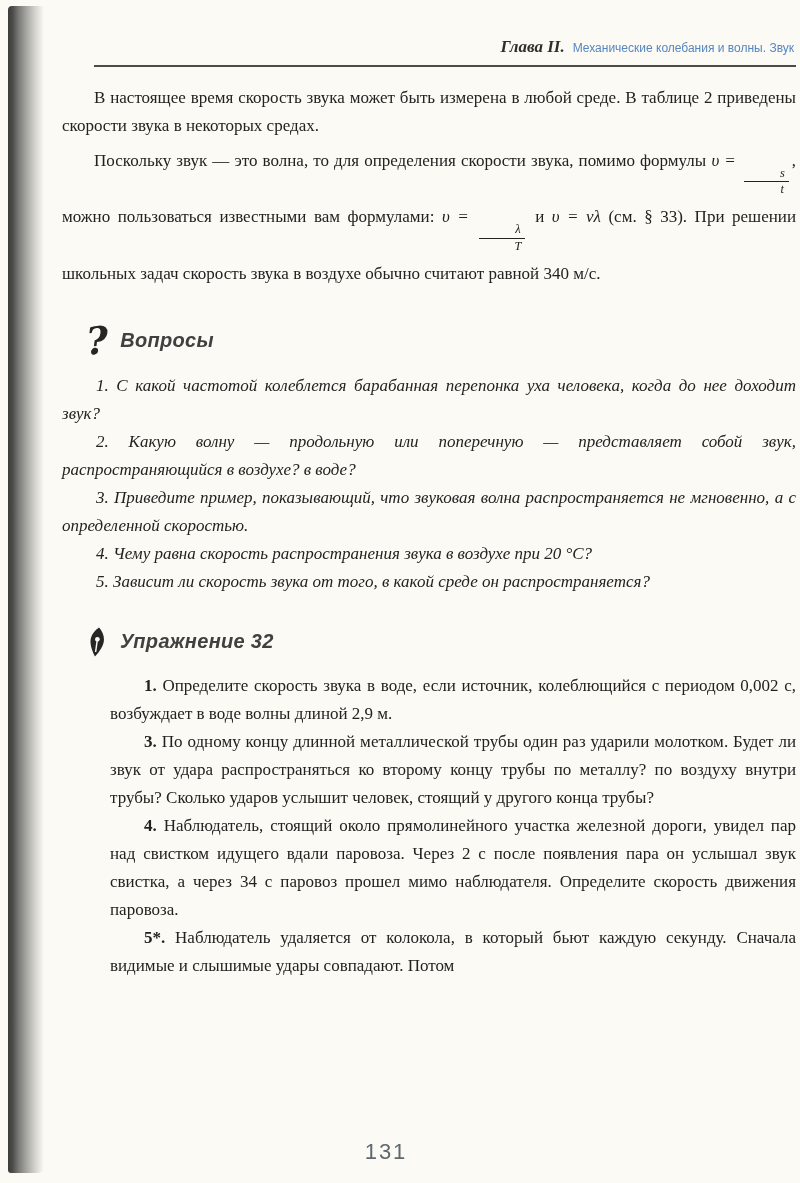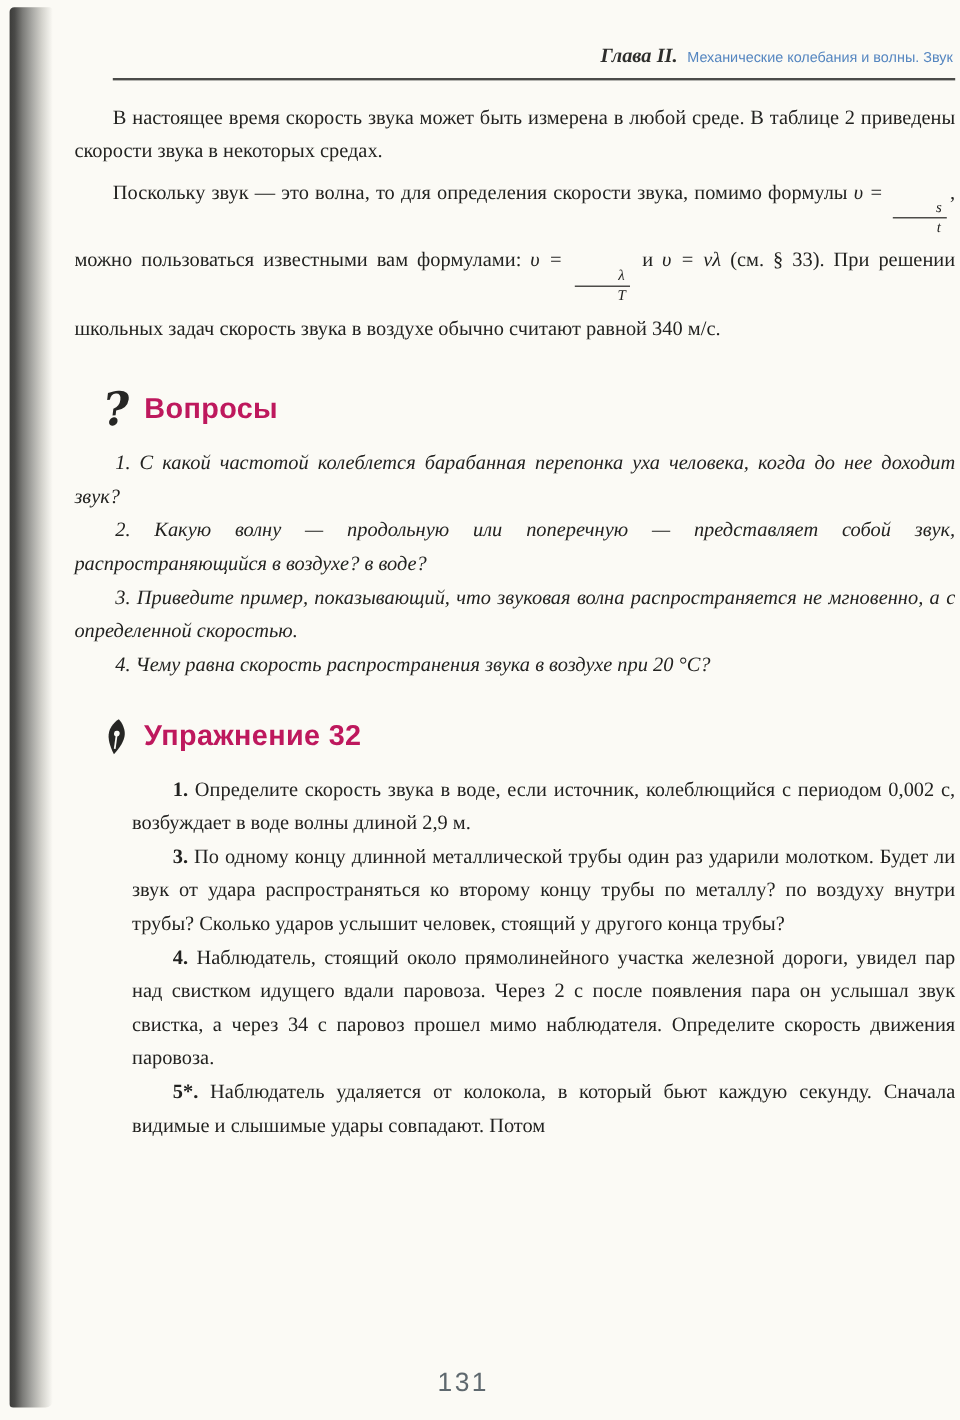--- a/index.html
+++ b/index.html
@@ -56,8 +56,8 @@
   }
   .section-title {
     font-family:"Liberation Sans","DejaVu Sans",sans-serif;
-    font-weight:bold; 
-    font-size:24px; color:#be185d; letter-spacing:0.3px;
+    font-weight:bold; font-style:italic;
+    font-size:20px; color:#404040; letter-spacing:0.3px;
   }
   .qmark-icon {
     font-family:"DejaVu Serif",serif;

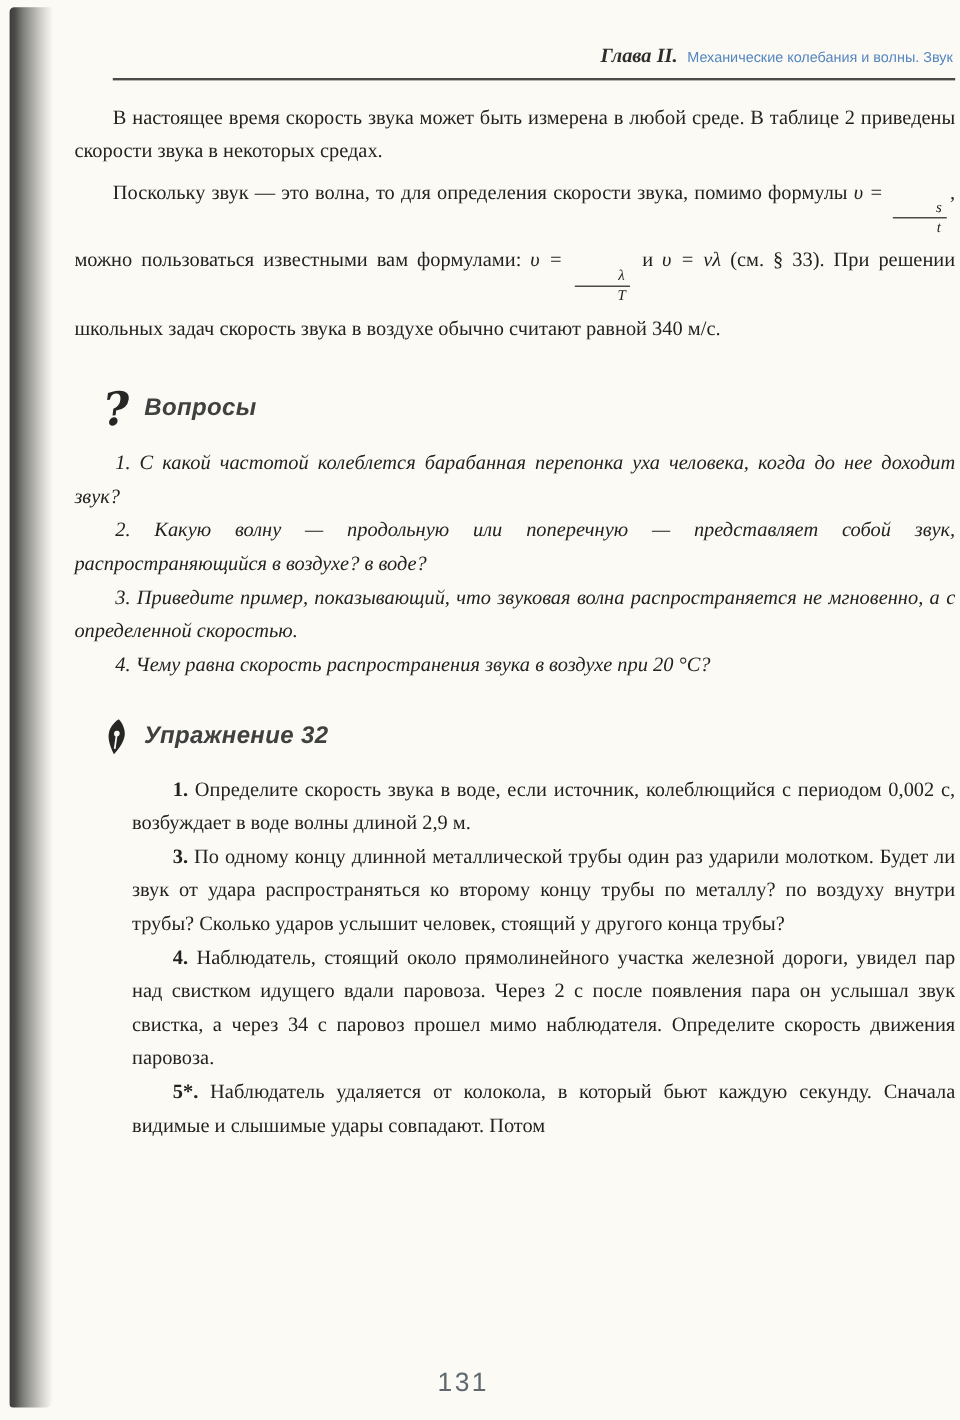--- a/index.html
+++ b/index.html
@@ -109,6 +109,7 @@
     <p class="para">2. Какую волну — продольную или поперечную — представляет собой звук, распространяющийся в воздухе? в воде?</p>
     <p class="para">3. Приведите пример, показывающий, что звуковая волна распространяется не мгновенно, а с определенной скоростью.</p>
     <p class="para">4. Чему равна скорость распространения звука в воздухе при 20 °C?</p>
+    <p class="para">5. Зависит ли скорость звука от того, в какой среде он распространяется?</p>
   </div>
 
   <div class="section-head">

